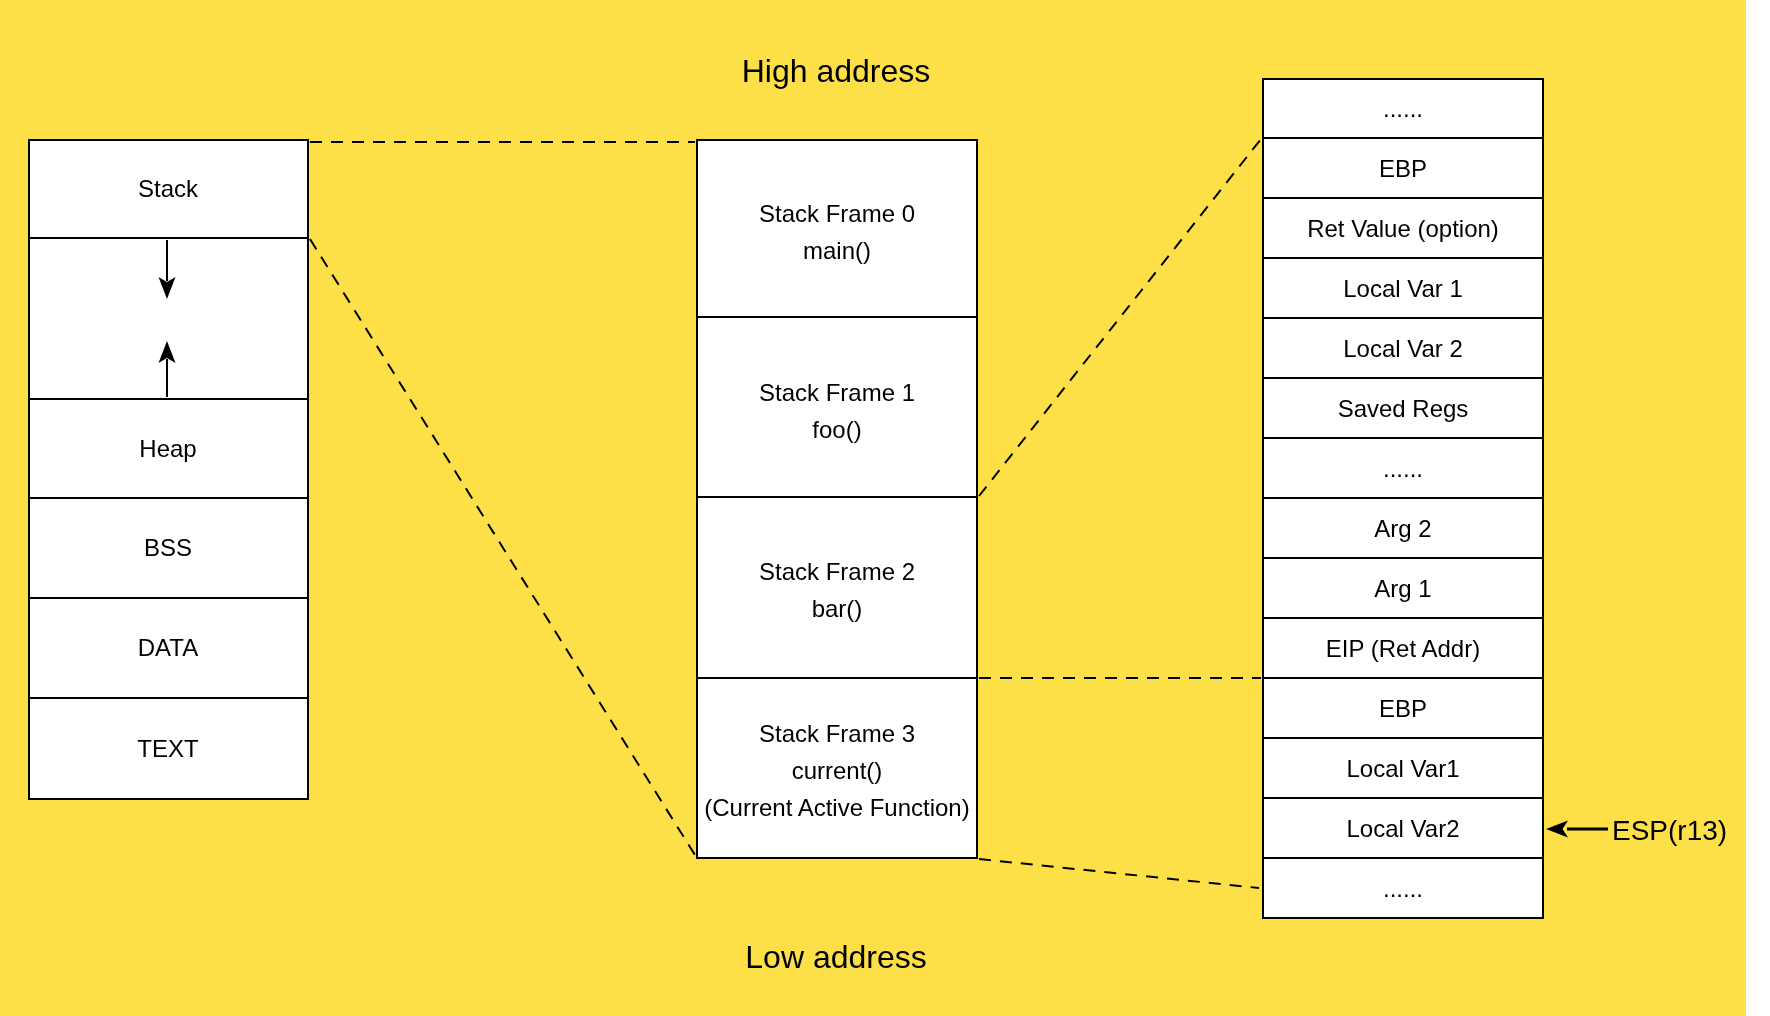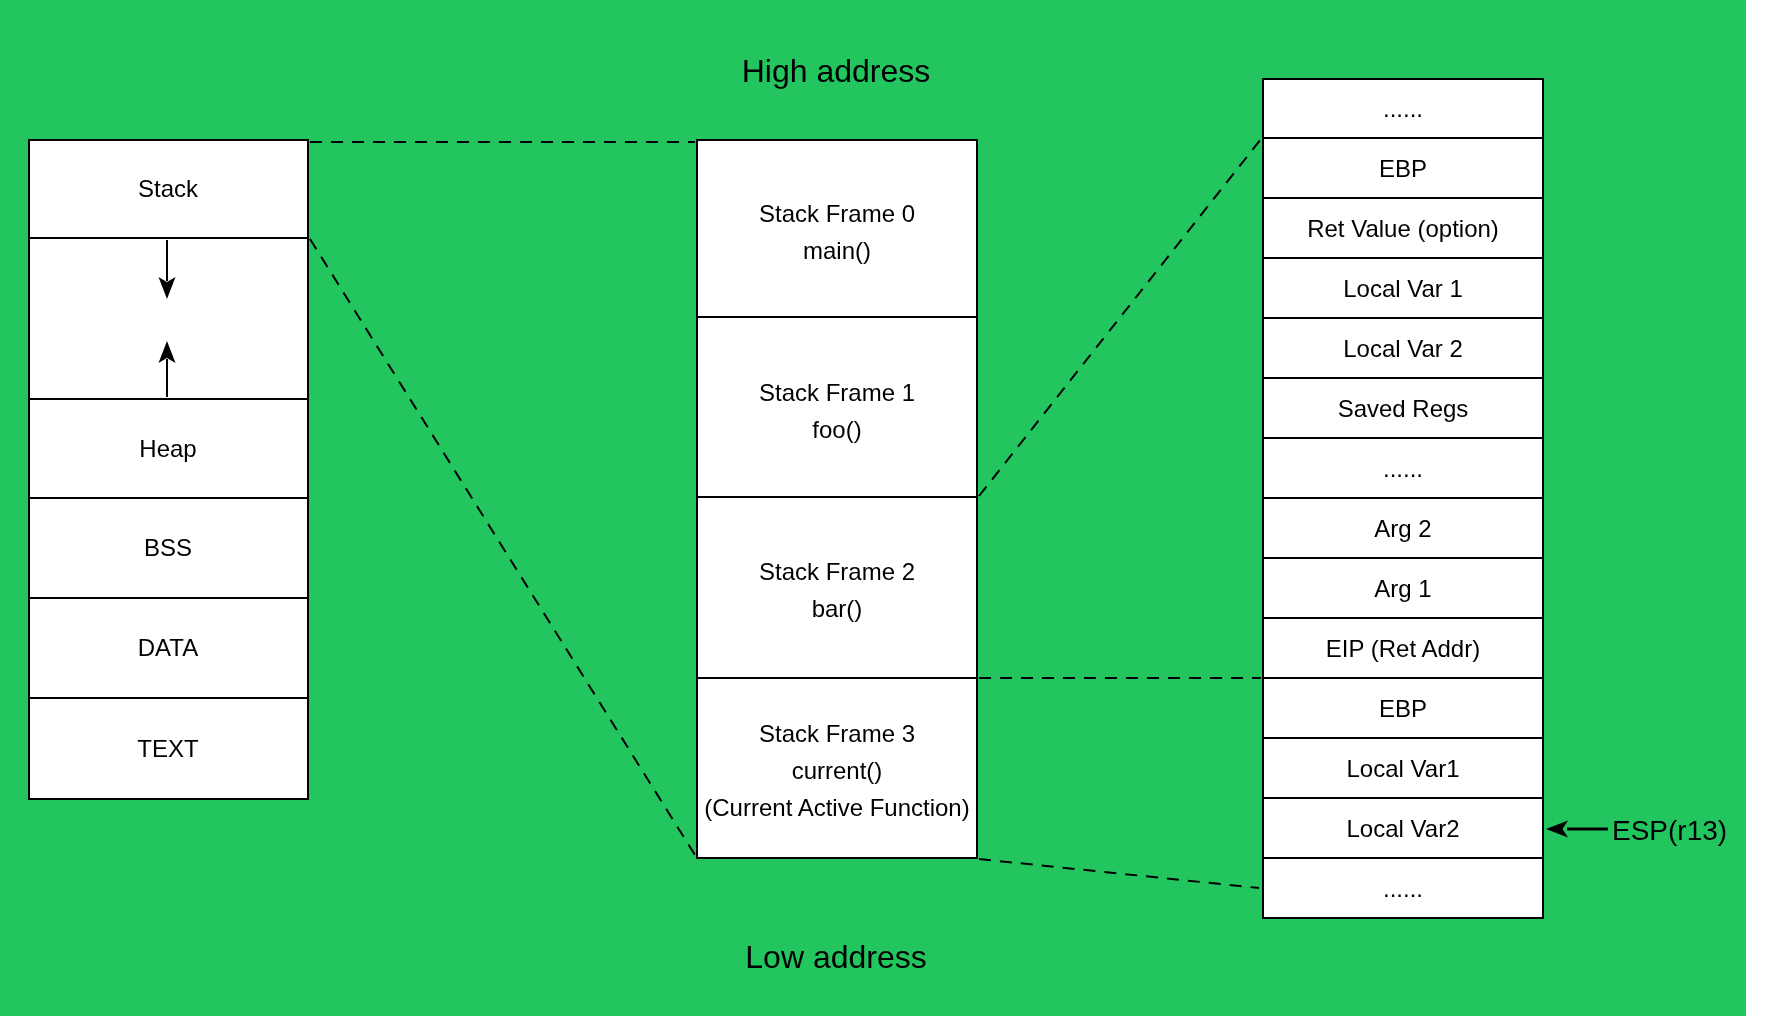--- a/index.html
+++ b/index.html
@@ -11,7 +11,7 @@
     position: relative;
     width: 1746px;
     height: 1016px;
-    background: #22c55e;
+    background: #fde047;
     font-family: "Liberation Sans", sans-serif;
   }
   svg { display: block; }

